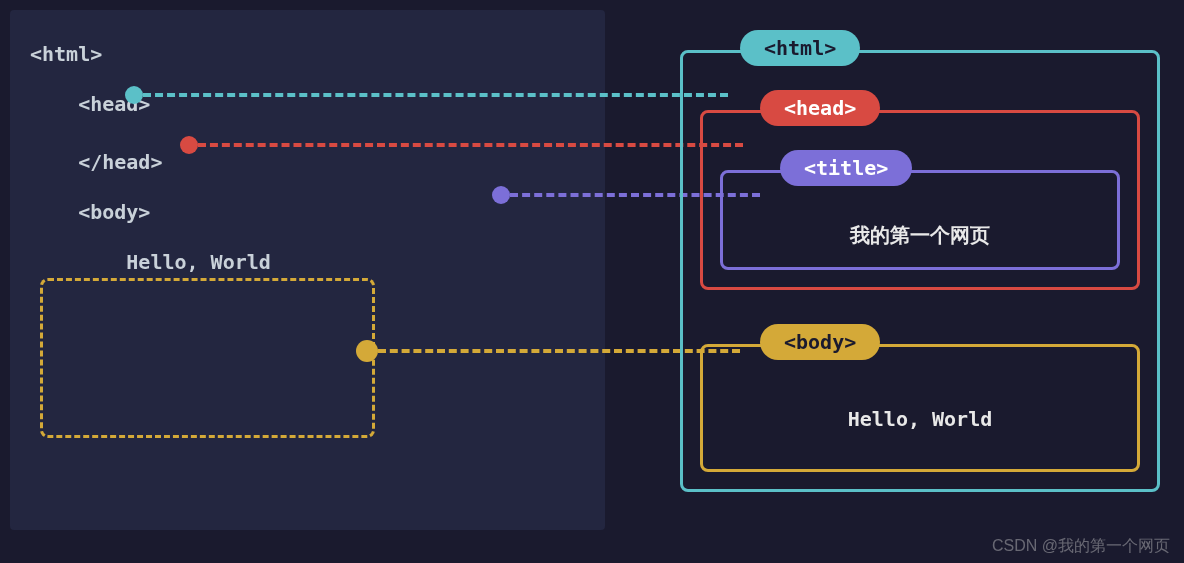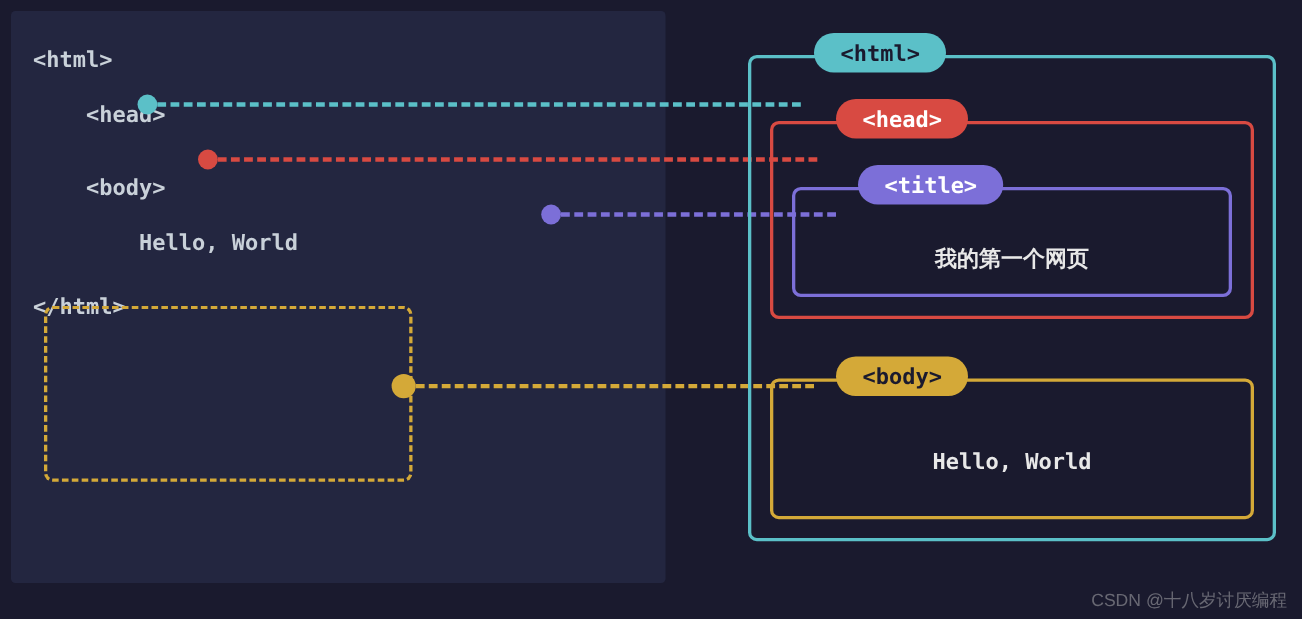--- a/index.html
+++ b/index.html
@@ -105,6 +105,7 @@
   <div class="code-line">    &lt;head&gt;</div>
   <div style="height:8px;"></div>
   <div style="height:8px;"></div>
+  <div class="code-line">    &lt;/head&gt;</div>
   <div style="height:8px;"></div>
   <div class="code-line">    &lt;body&gt;</div>
   <div style="height:8px;"></div>

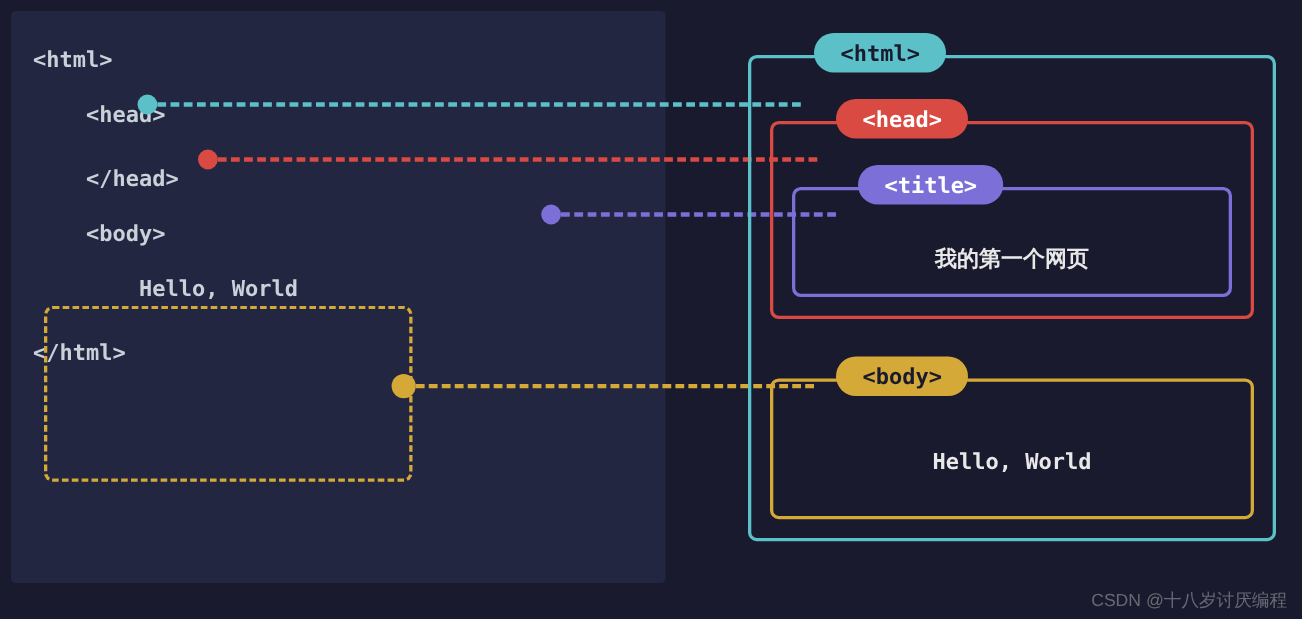--- a/index.html
+++ b/index.html
@@ -112,7 +112,6 @@
   <div class="code-line">        Hello, World</div>
   <div style="height:8px;"></div>
   <div style="height:8px;"></div>
-  <div class="code-line">&lt;/html&gt;</div>
 
   <div class="body-dashed"></div>
 </div>

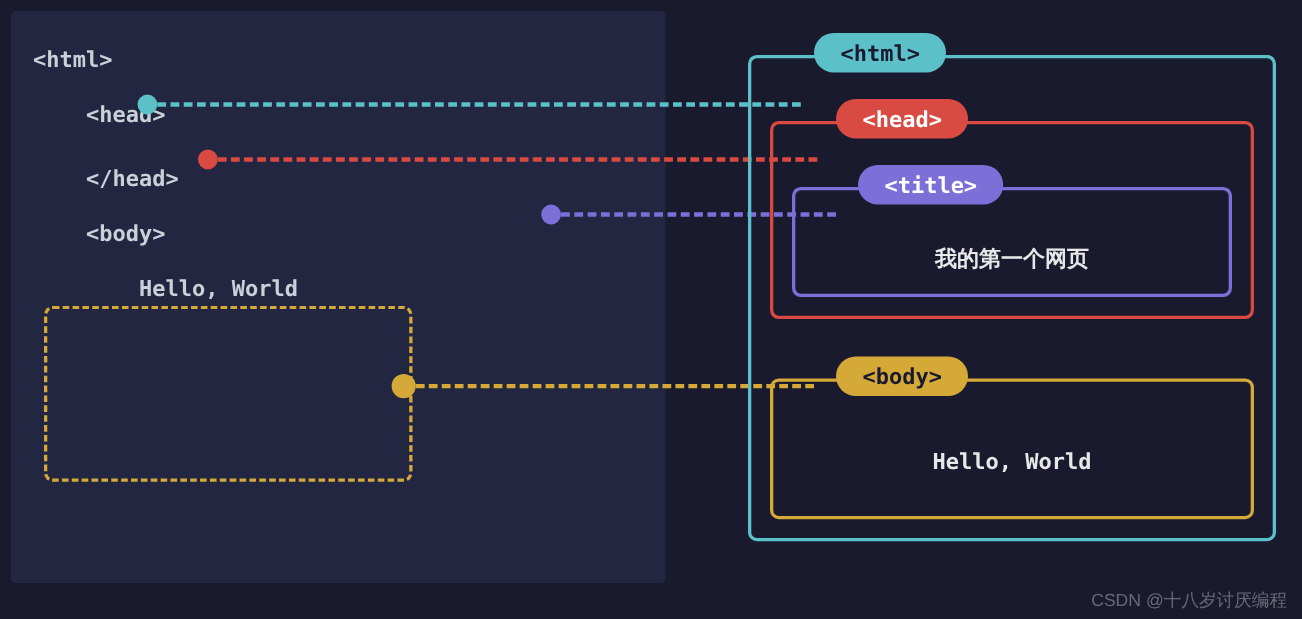--- a/index.html
+++ b/index.html
@@ -151,6 +151,6 @@
   <div class="box-content" style="position:absolute; left:20px; top:375px; width:440px;">Hello, World</div>
 </div>
 
-<div class="watermark">CSDN @十八岁讨厌编程</div>
+<div class="watermark">CSDN @我的第一个网页</div>
 
 </body></html>

